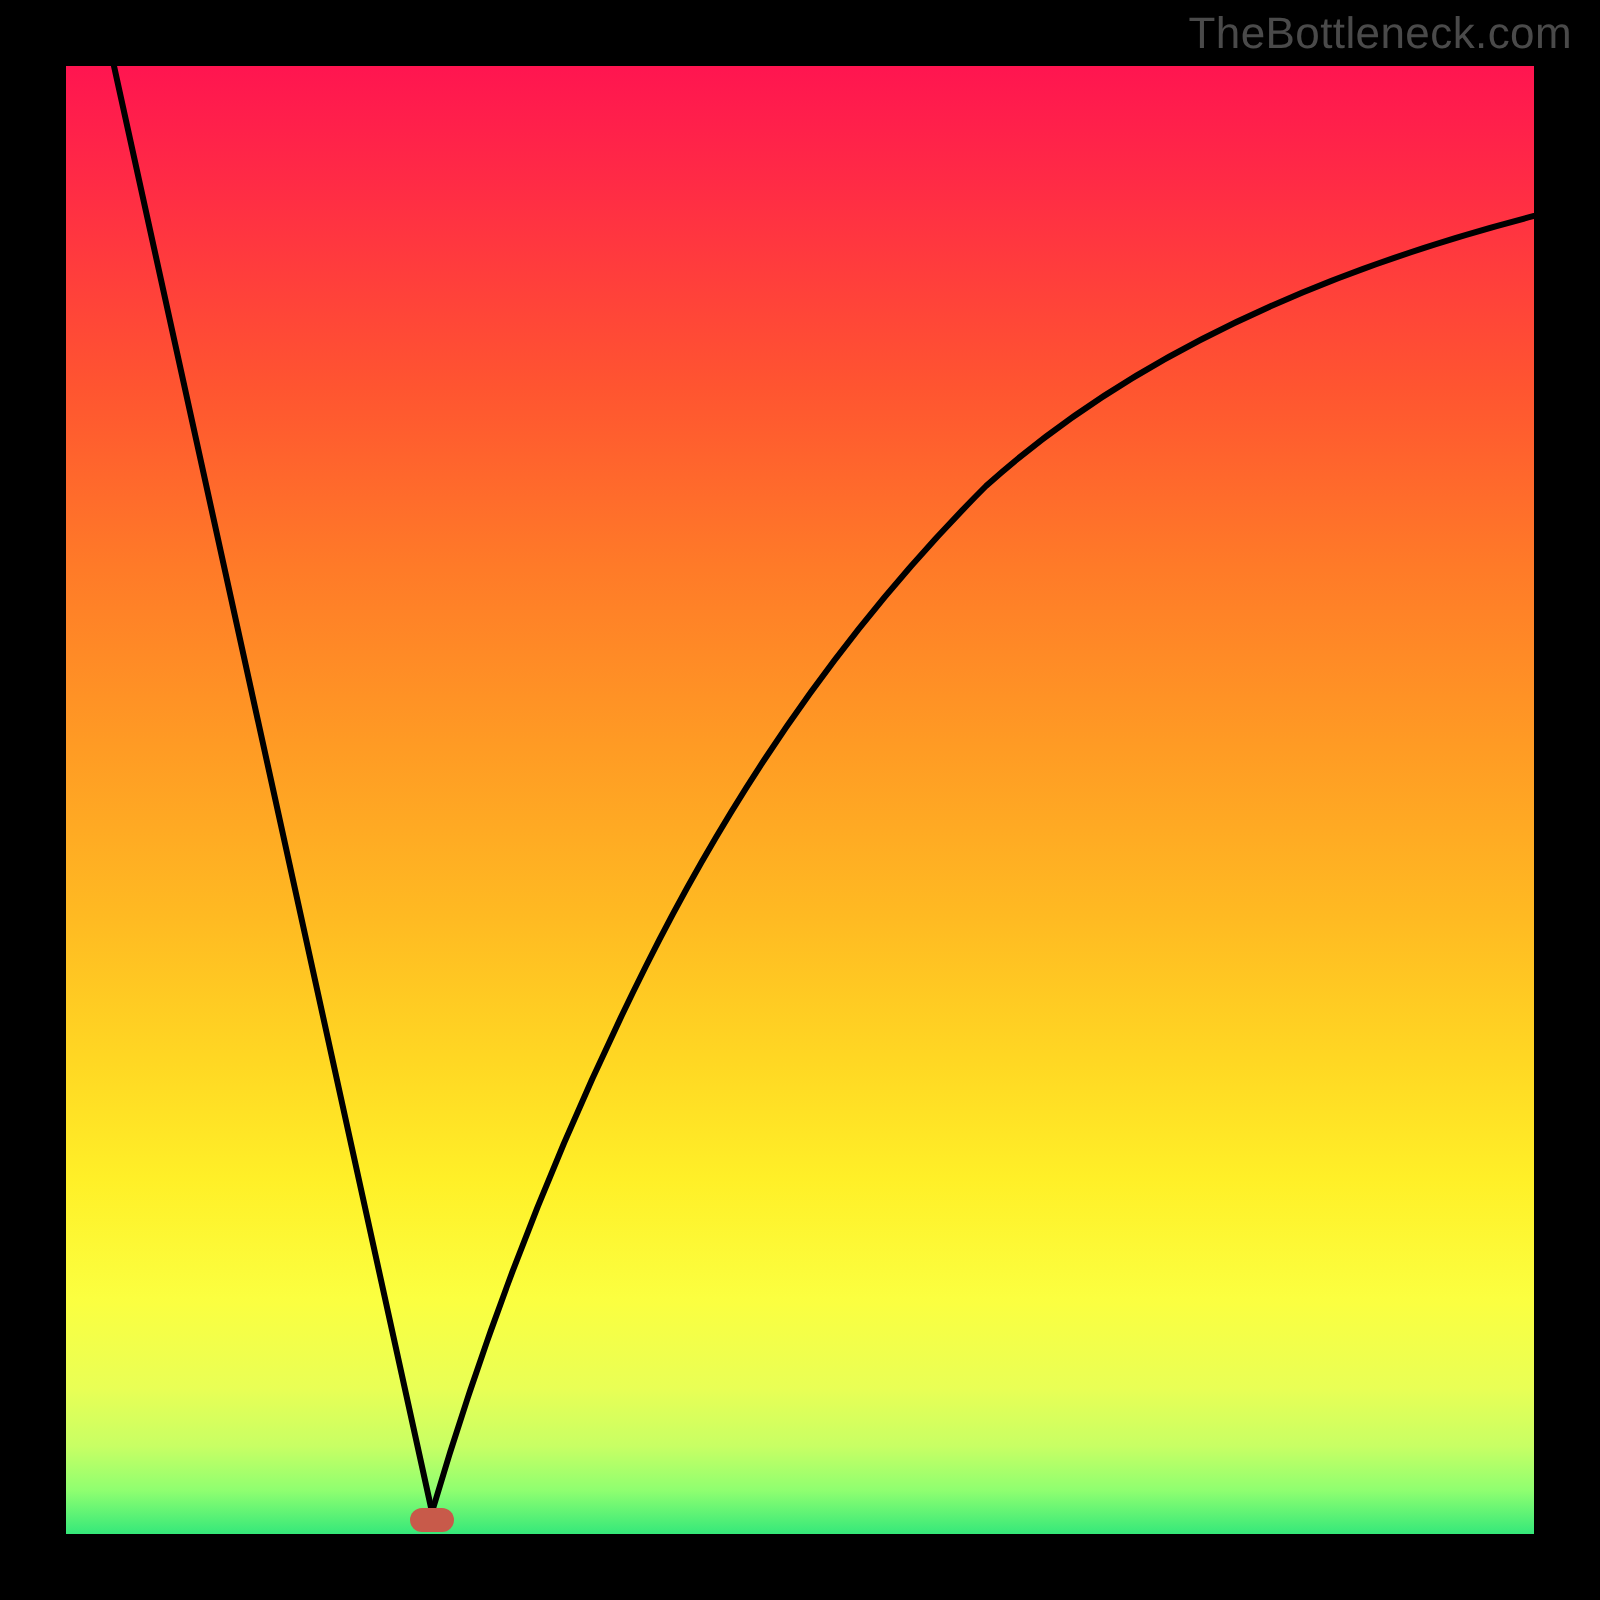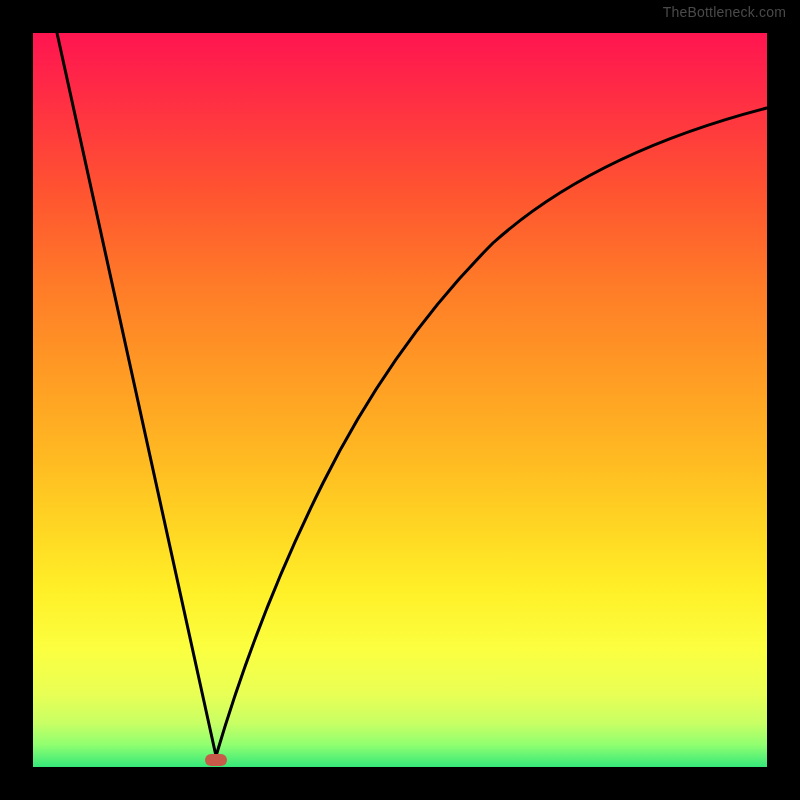--- a/index.html
+++ b/index.html
@@ -48,7 +48,7 @@
     top: 4px;
     right: 14px;
     color: #4a4a4a;
-    font-size: 14px;
+    font-size: 22px;
     letter-spacing: 0.2px;
   }
   svg.curve {

